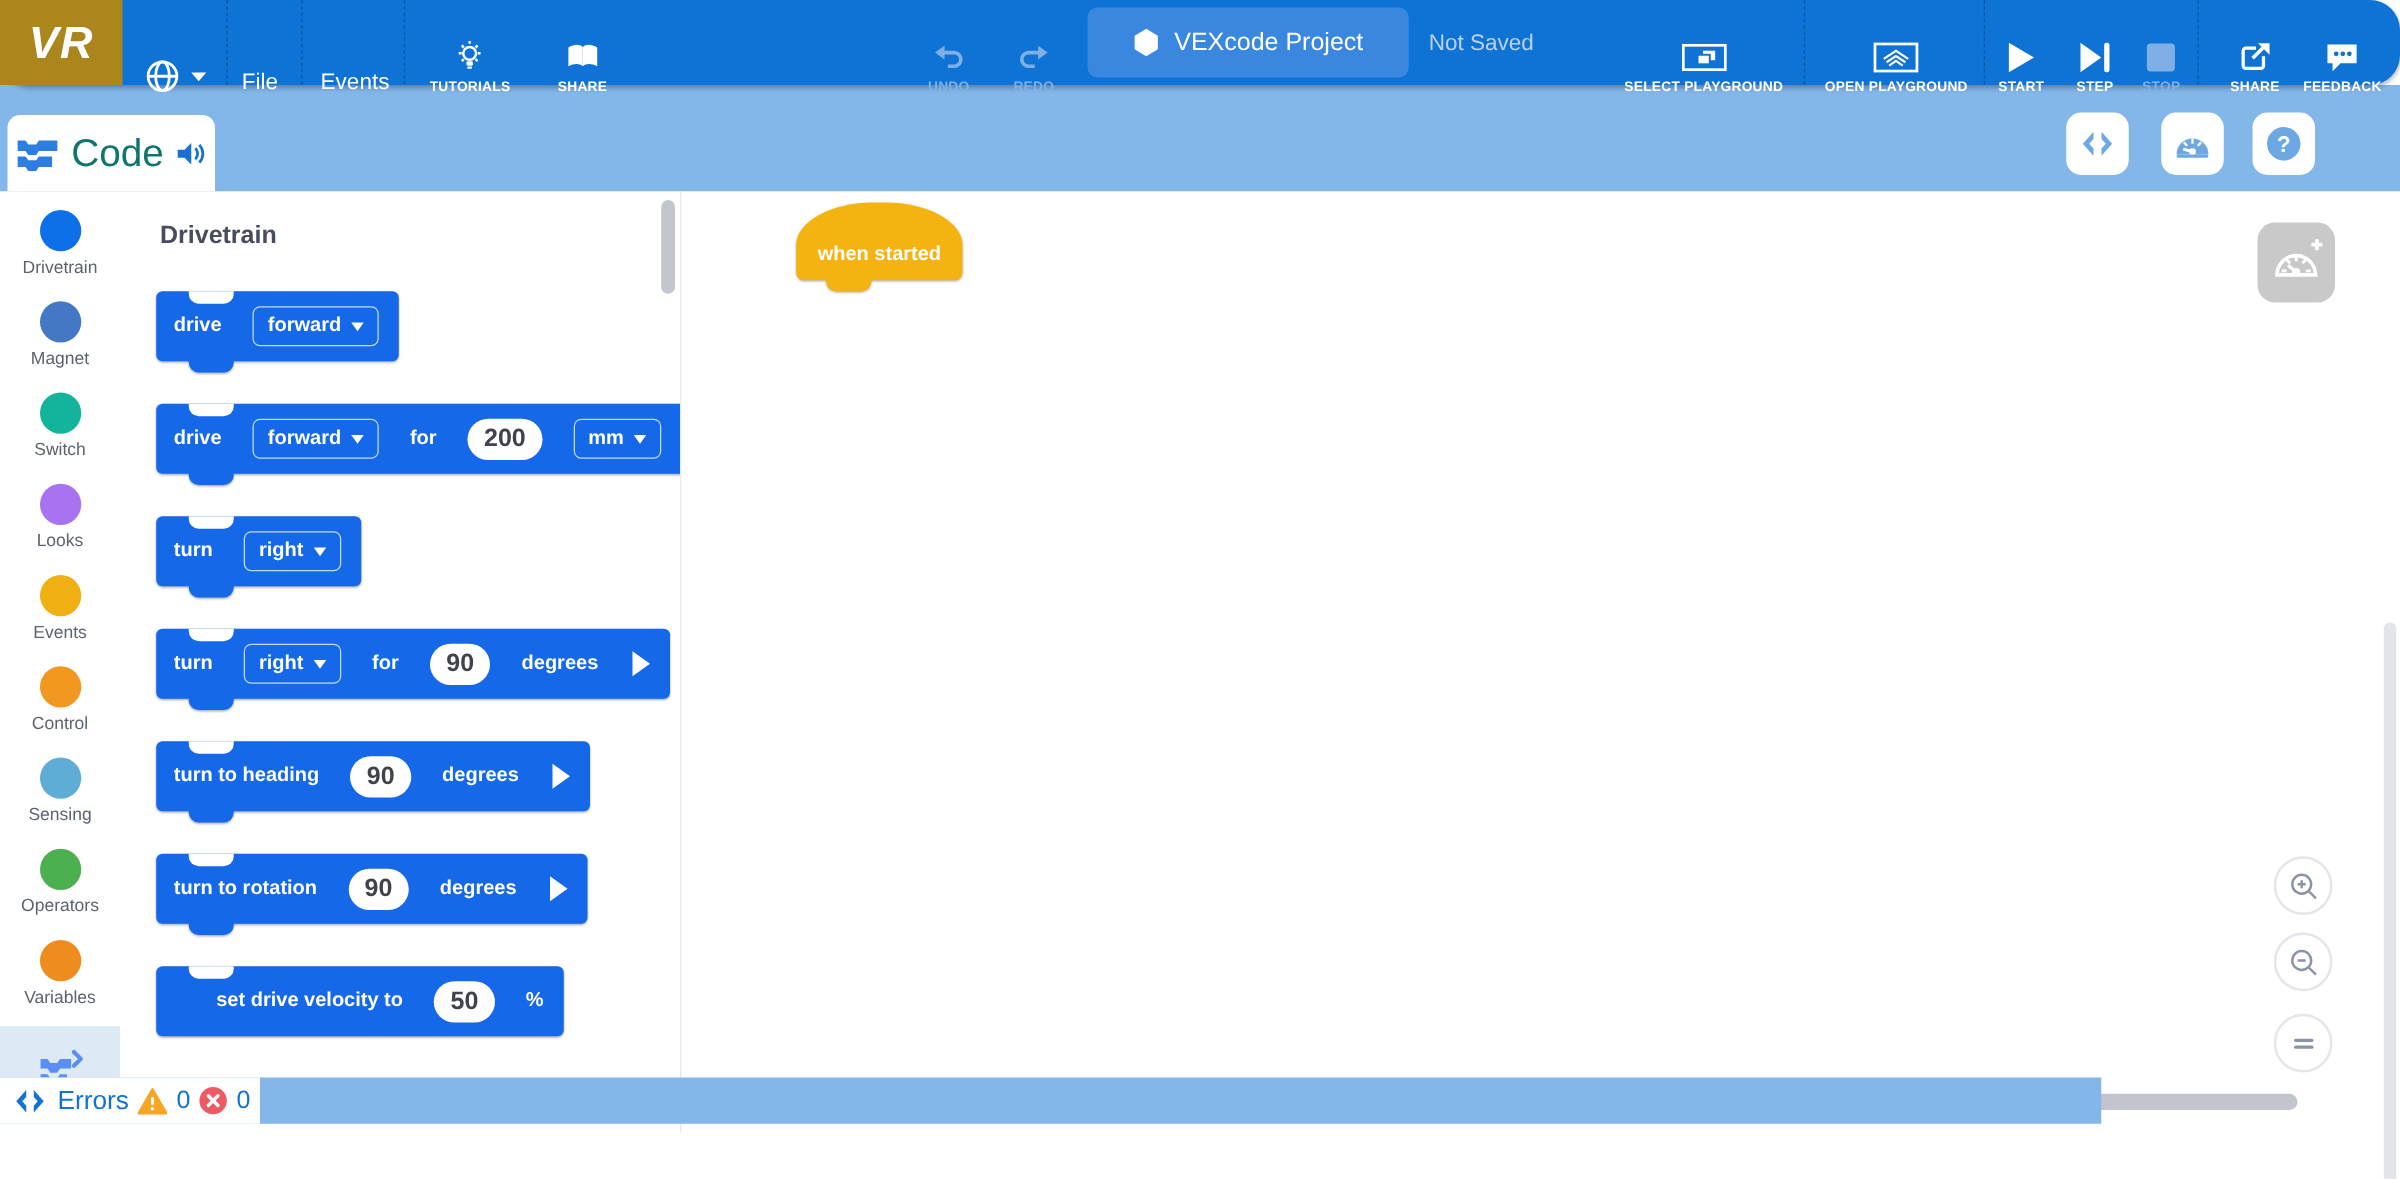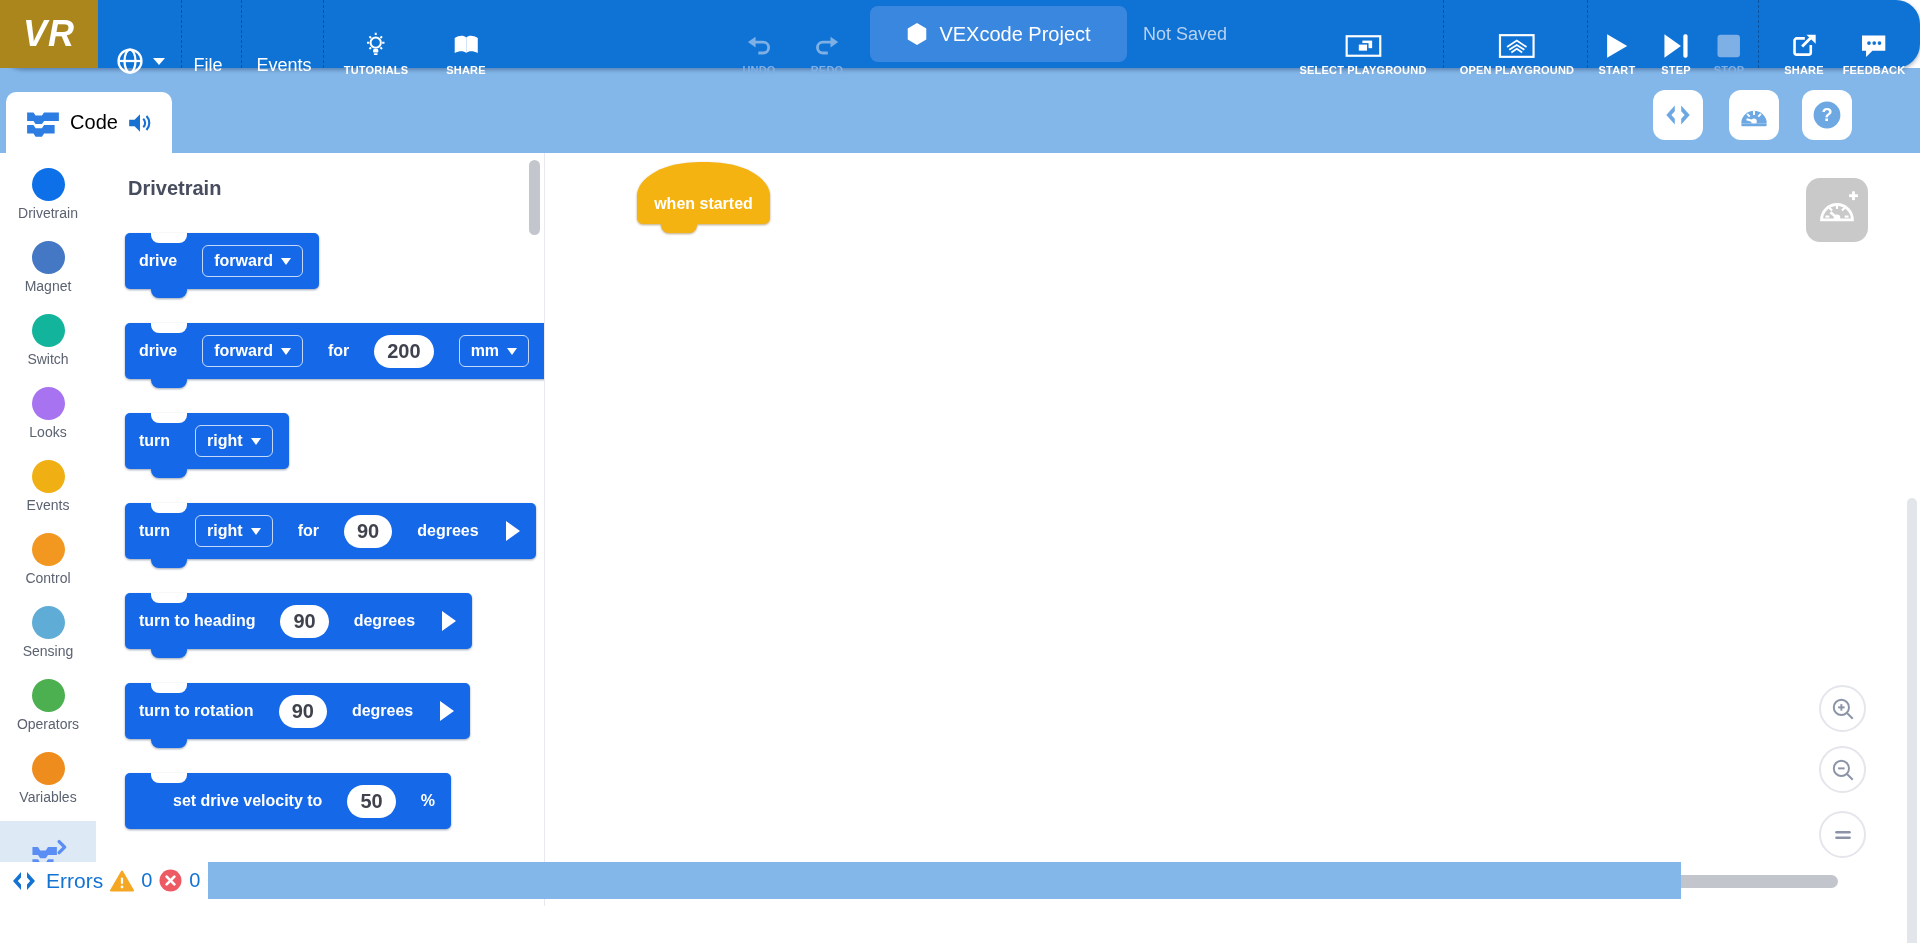--- a/index.html
+++ b/index.html
@@ -35,7 +35,7 @@
   .code-tab { position:absolute; left:6px; bottom:0; width:166px; height:61px; background:#fff;
               border-radius:10px 10px 0 0; display:flex; align-items:center; justify-content:center; gap:9px;
               cursor:pointer; }
-  .code-tab .code-txt { color:#000000; font-size:20px; }
+  .code-tab .code-txt { color:#0f766e; font-size:31px; }
   .tool-btn { position:absolute; top:22px; width:50px; height:50px; background:#fff; border-radius:12px;
               display:flex; align-items:center; justify-content:center; cursor:pointer; }
 

